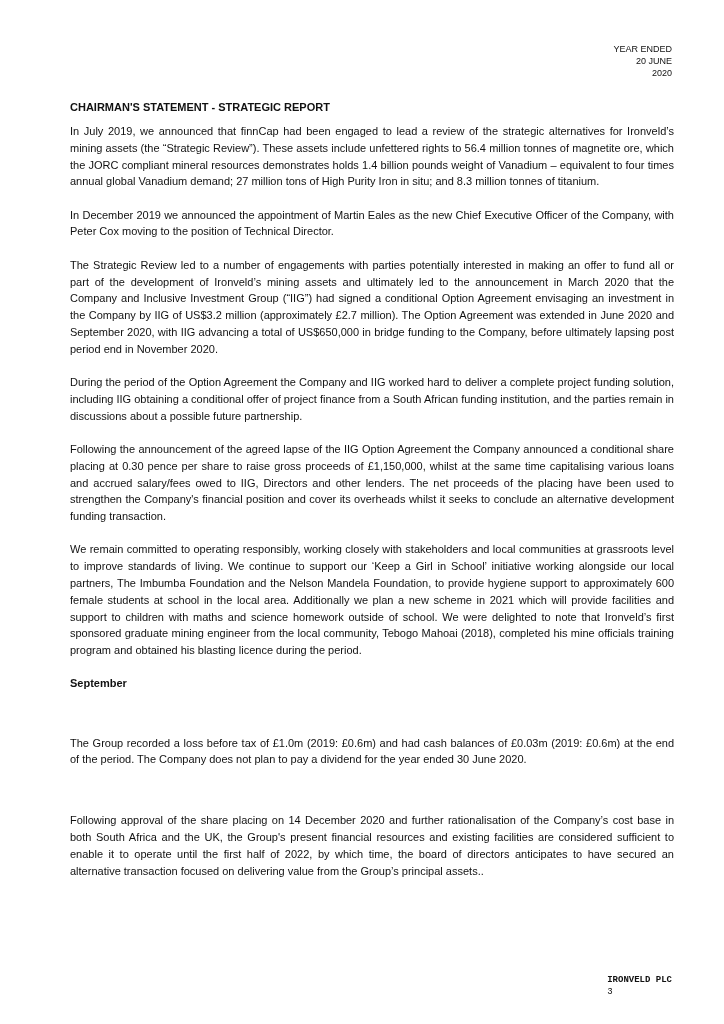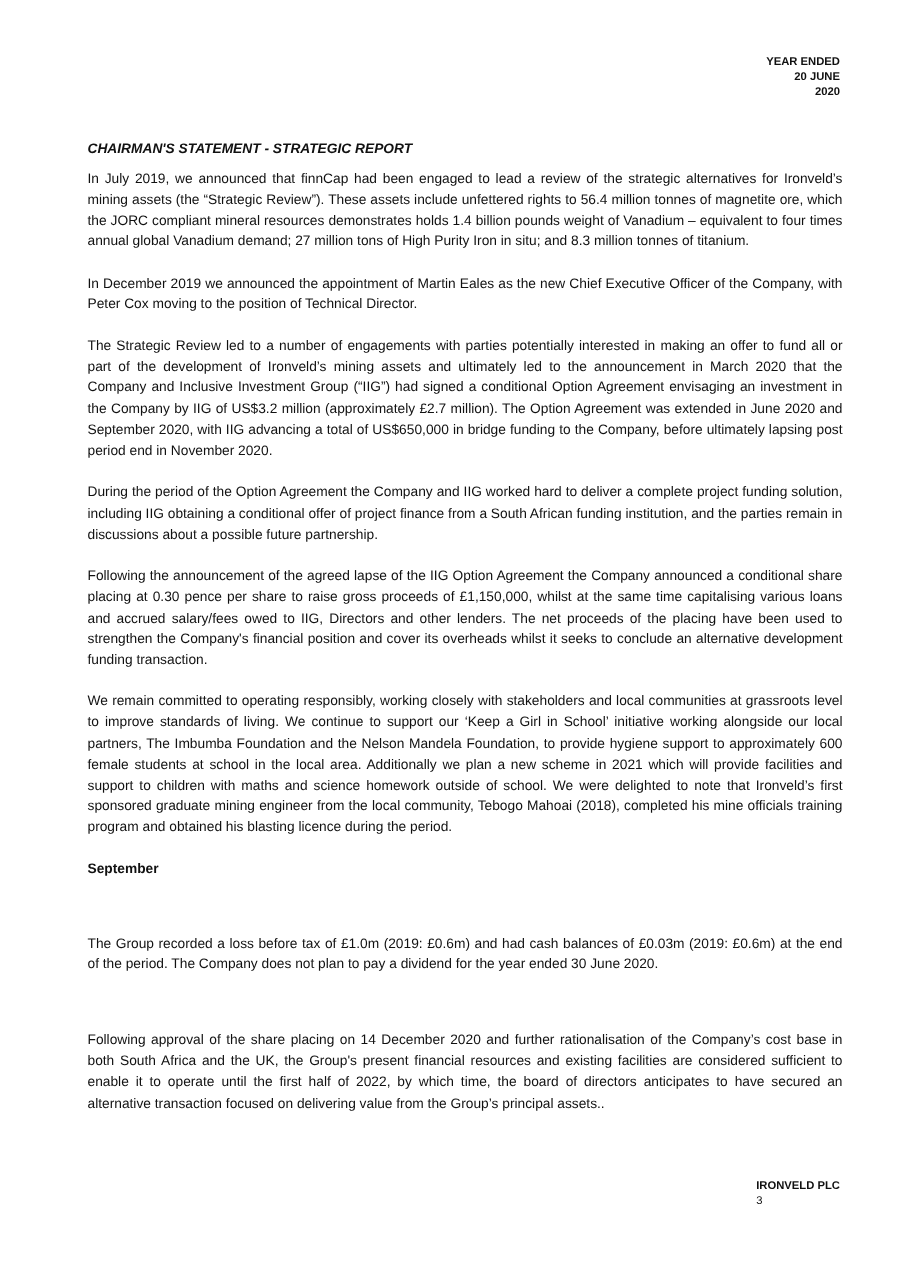--- a/index.html
+++ b/index.html
@@ -21,7 +21,7 @@
       right: 52px;
       text-align: right;
       font-size: 9px;
-      font-weight: bold;
+      font-weight: normal;
       line-height: 12px;
       margin-left: 28px;
     }

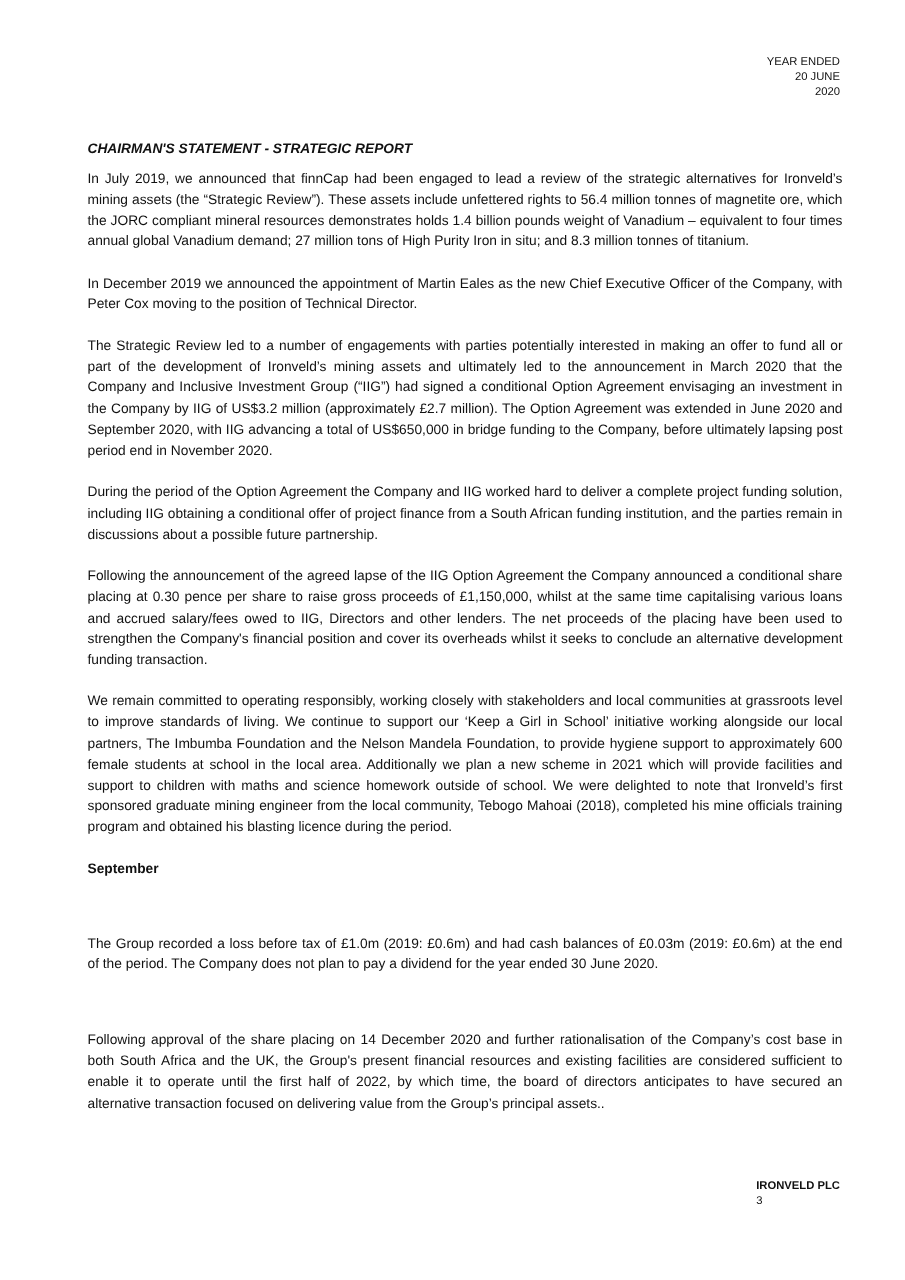--- a/index.html
+++ b/index.html
@@ -34,9 +34,8 @@
     .doc-title {
       font-size: 11px;
       font-weight: bold;
-      margin: 16px 0 9px 0;
+      margin: 4px 0 9px 0;
       line-height: 14px;
-      font-style: italic;
     }
     .para {
       font-size: 11px;

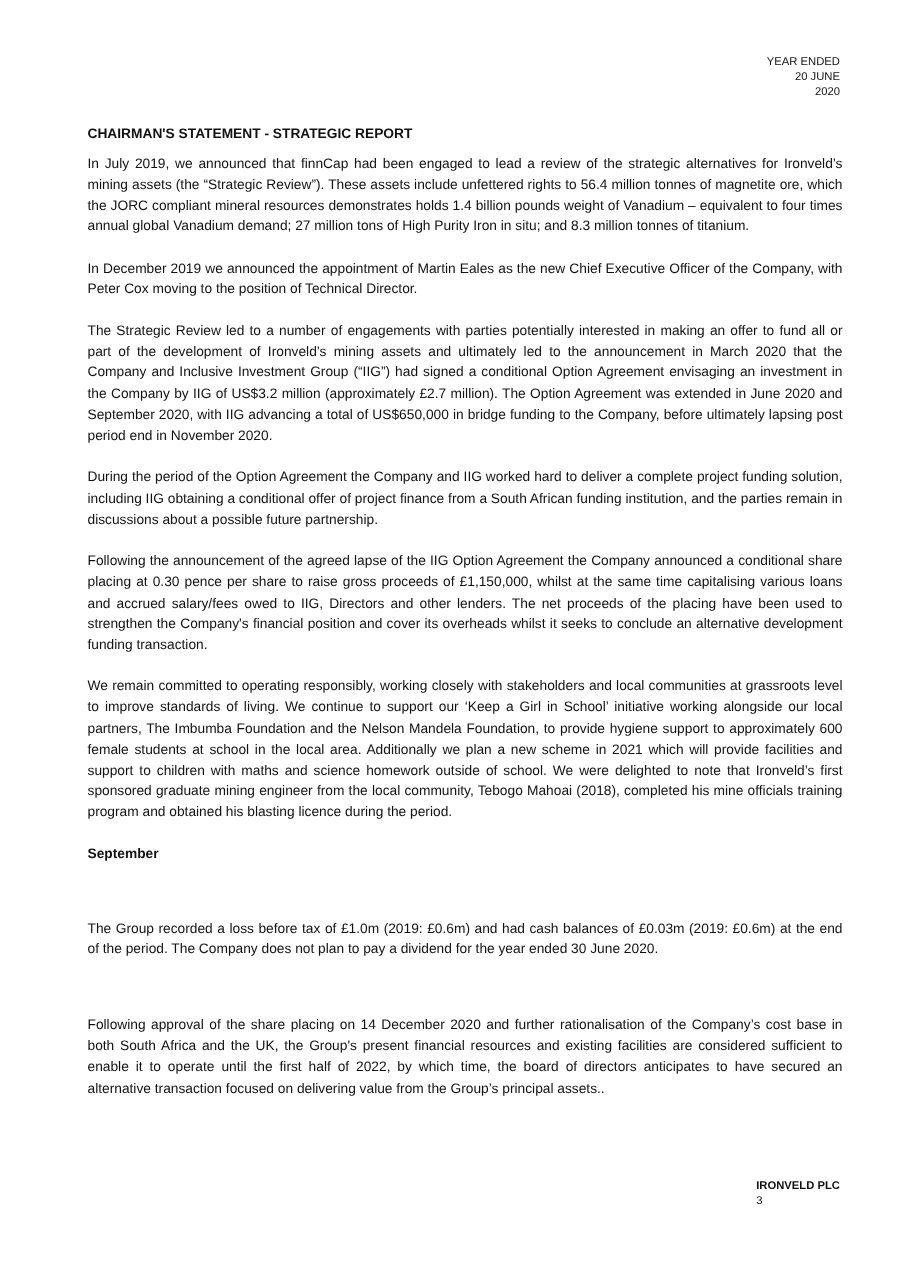--- a/index.html
+++ b/index.html
@@ -58,11 +58,12 @@
     }
     .page-footer {
       position: absolute;
-      top: 942px;
+      top: 974px;
       right: 52px;
       text-align: left;
       font-size: 9px;
       line-height: 12px;
+      font-family: Liberation Mono, monospace;
     }
     .footer-company {
       font-weight: bold;

